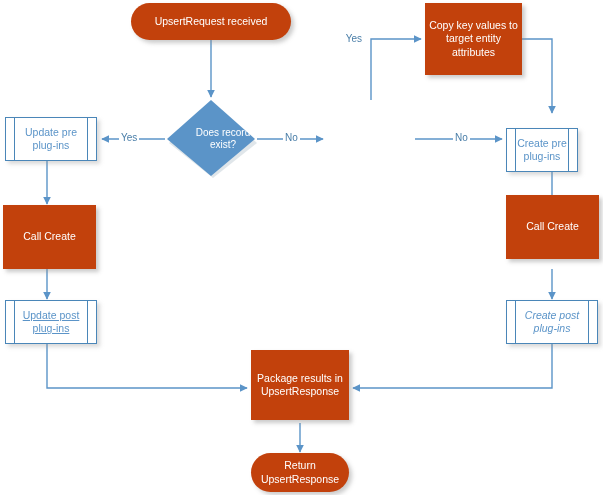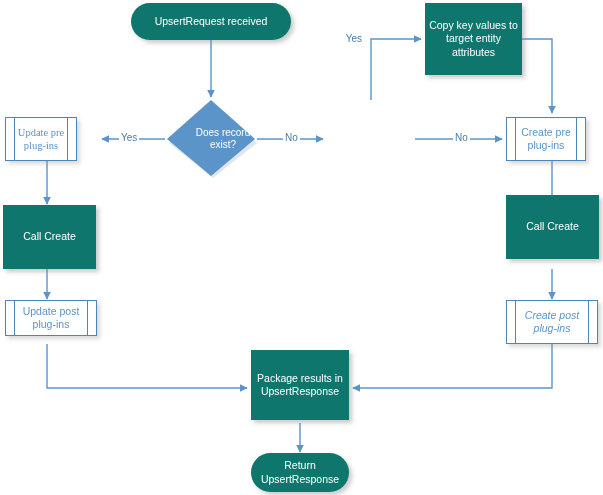--- a/index.html
+++ b/index.html
@@ -38,7 +38,7 @@
   }
   
   .solid {
-    background: #0f766e;
+    background: #c2410c;
     color: #ffffff;
     font-size: 10.5px;
     box-shadow: 3px 3px 4px rgba(140,140,140,0.45);

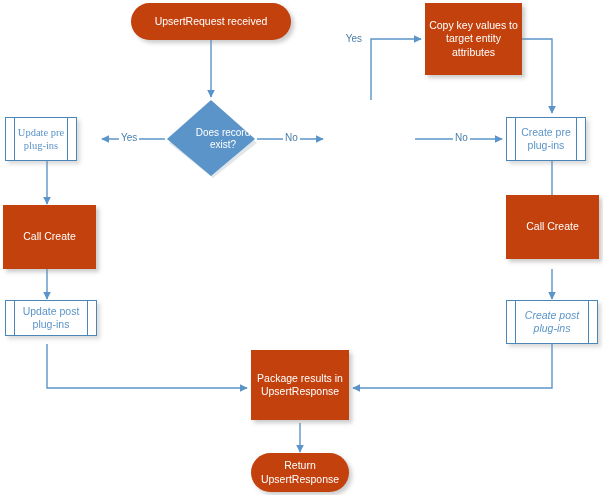--- a/index.html
+++ b/index.html
@@ -158,7 +158,7 @@
   </div>
 
 
-  <div class="node predef" style="left:5px; top:117px; width:72px; height:44px;font-family:Liberation Serif, serif;">
+  <div class="node predef" style="left:5px; top:117px; width:92px; height:44px;">
     <span class="pl">Update pre<br>plug-ins</span>
   </div>
 

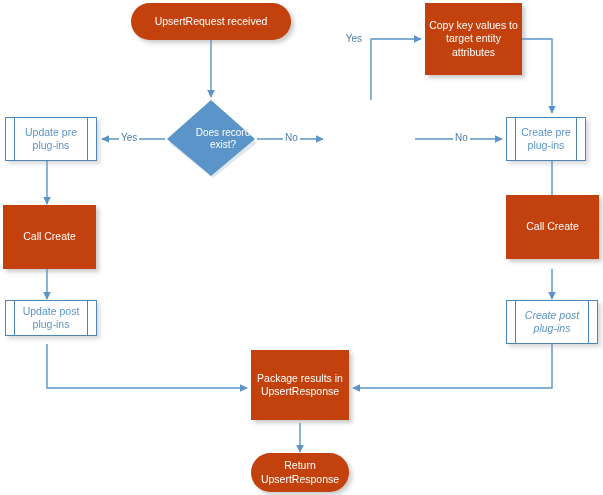--- a/index.html
+++ b/index.html
@@ -162,7 +162,7 @@
     <span class="pl">Update pre<br>plug-ins</span>
   </div>
 
-  <div class="node predef" style="left:506px; top:117px; width:80px; height:44px;">
+  <div class="node predef" style="left:506px; top:128px; width:72px; height:44px;">
     <span class="pl">Create pre<br>plug-ins</span>
   </div>
 

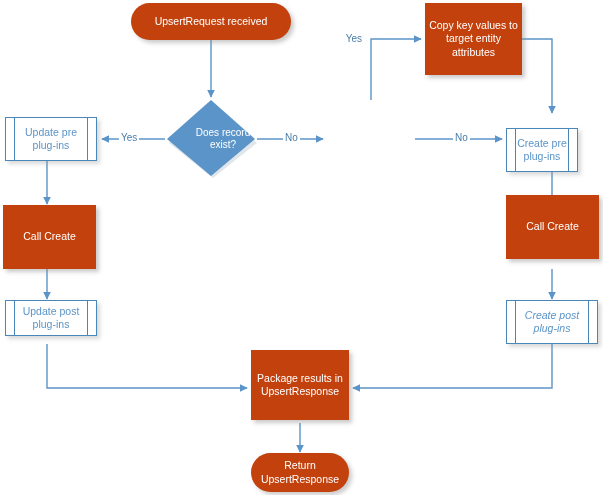--- a/index.html
+++ b/index.html
@@ -174,7 +174,7 @@
     <span>Call Create</span>
   </div>
 
-  <div class="node predef" style="left:5px; top:300px; width:92px; height:36px;">
+  <div class="node predef" style="left:5px; top:300px; width:92px; height:44px;text-decoration:underline;">
     <span class="pl">Update post<br>plug-ins</span>
   </div>
 

